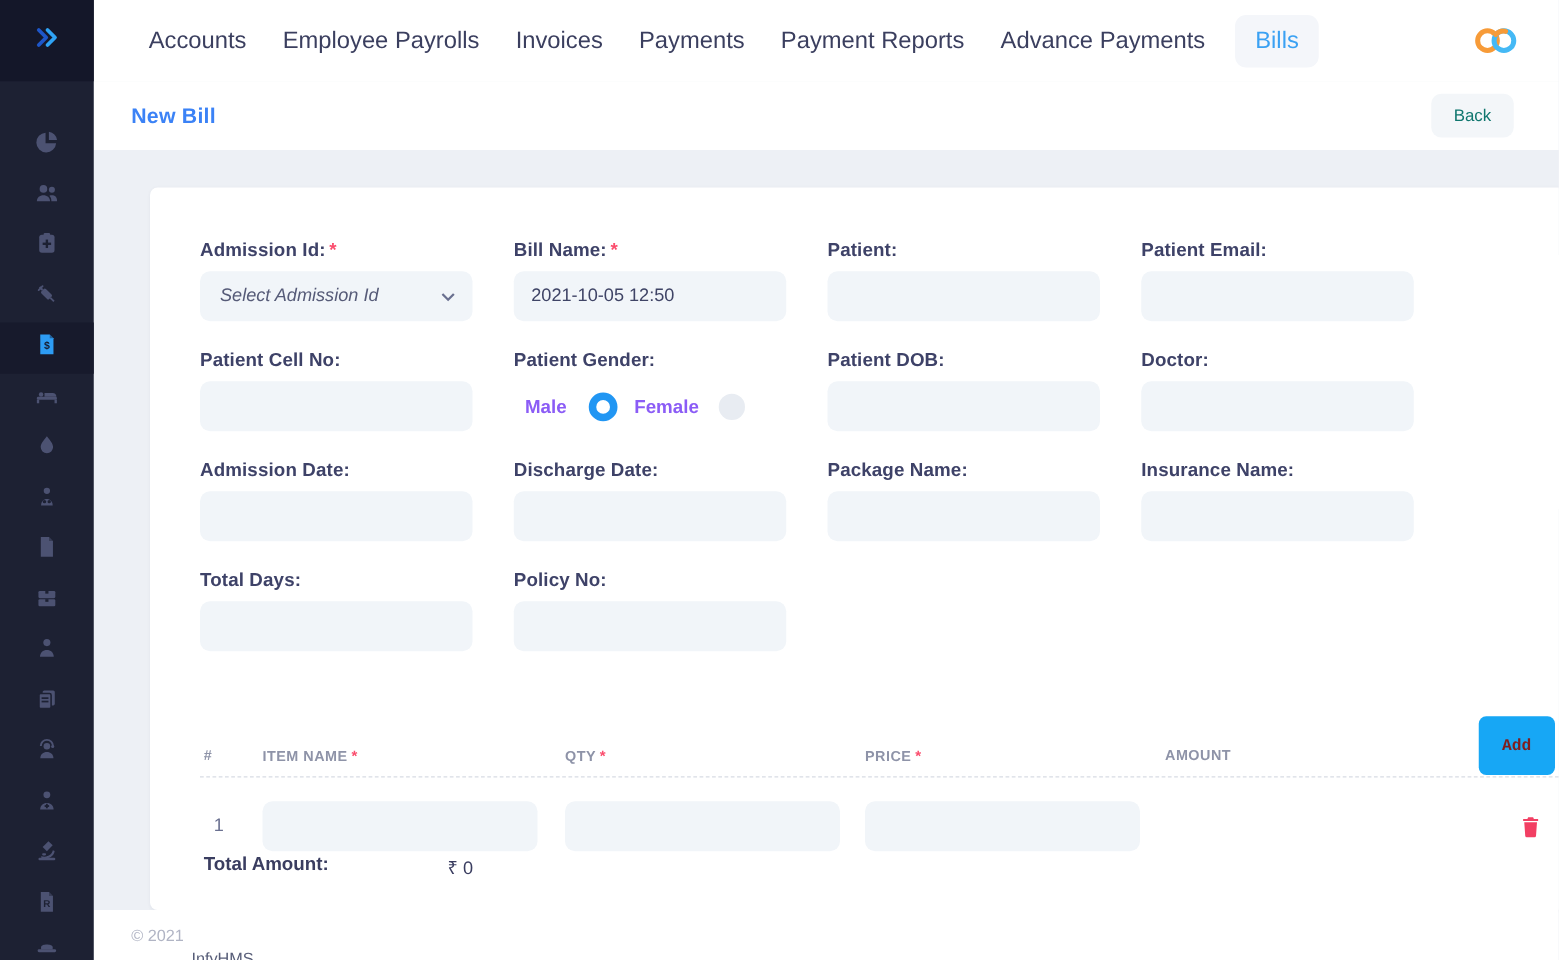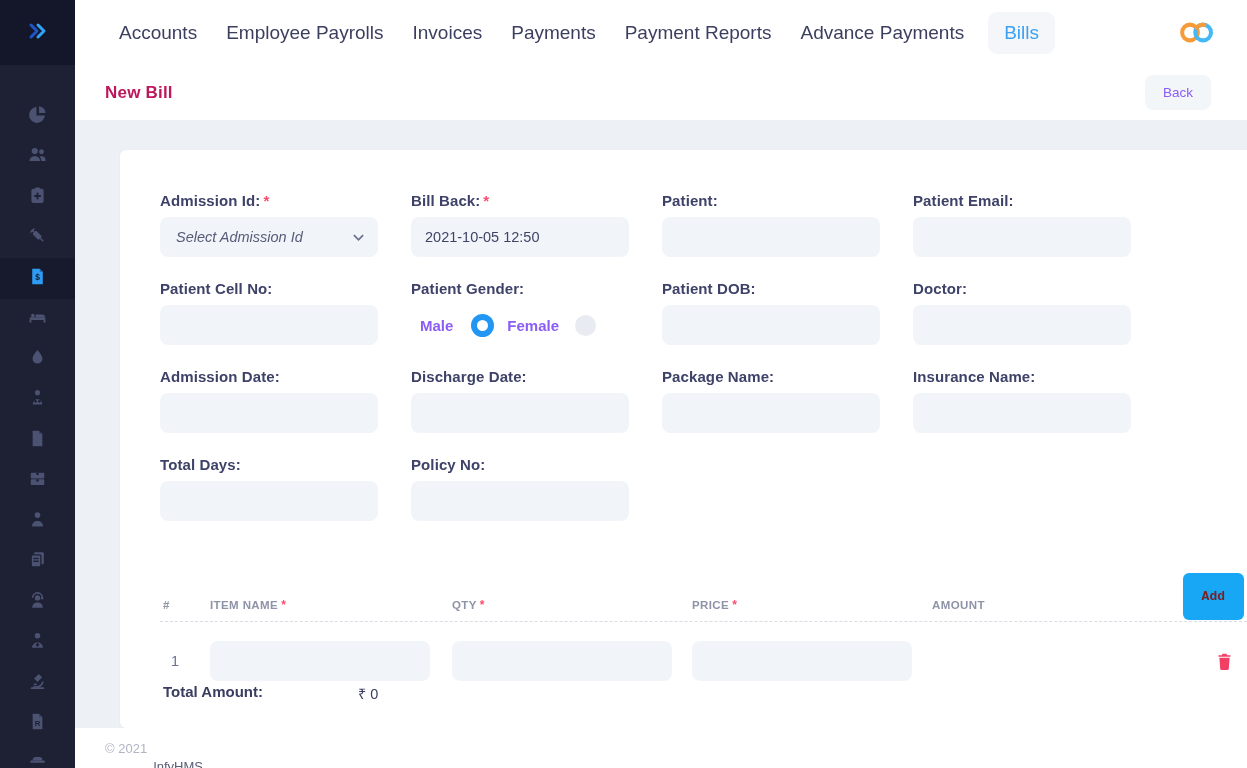--- a/index.html
+++ b/index.html
@@ -25,7 +25,7 @@
   
   .page-header { position:absolute; left:75px; top:65px; right:0; height:55px; background:#ffffff;
                  display:flex; align-items:center; justify-content:space-between; padding:0 36px 0 30px; z-index:4; }
-  .page-title { font-size:17px; font-weight:700; color:#be185d; letter-spacing:.2px; }
+  .page-title { font-size:17px; font-weight:700; color:#3b82f6; letter-spacing:.2px; }
   .back-btn { background:#f3f6f9; color:#8b5cf6; font-size:13.5px; font-weight:500; border:none;
               padding:10px 18px; border-radius:8px; cursor:pointer; font-family:inherit; }
 

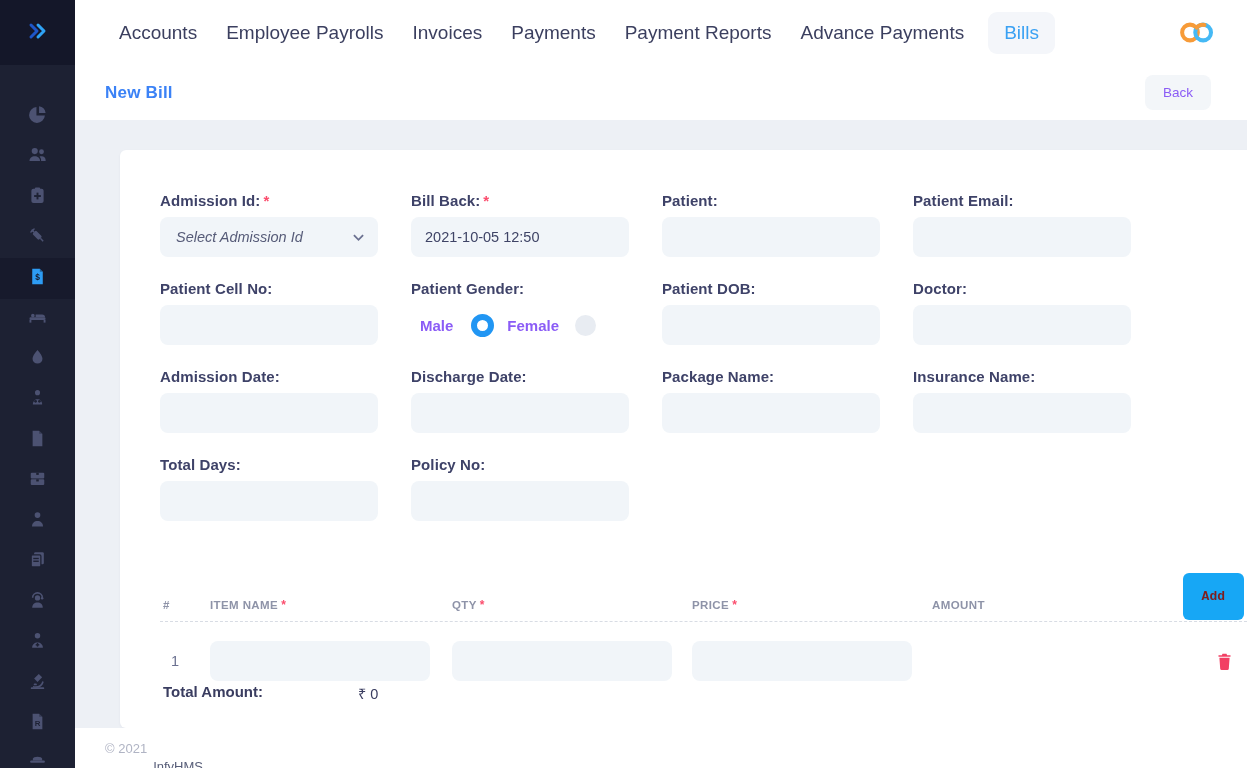--- a/index.html
+++ b/index.html
@@ -26,7 +26,7 @@
   .page-header { position:absolute; left:75px; top:65px; right:0; height:55px; background:#ffffff;
                  display:flex; align-items:center; justify-content:space-between; padding:0 36px 0 30px; z-index:4; }
   .page-title { font-size:17px; font-weight:700; color:#3b82f6; letter-spacing:.2px; }
-  .back-btn { background:#f3f6f9; color:#8b5cf6; font-size:13.5px; font-weight:500; border:none;
+  .back-btn { background:#f3f6f9; color:#0f766e; font-size:13.5px; font-weight:500; border:none;
               padding:10px 18px; border-radius:8px; cursor:pointer; font-family:inherit; }
 
   

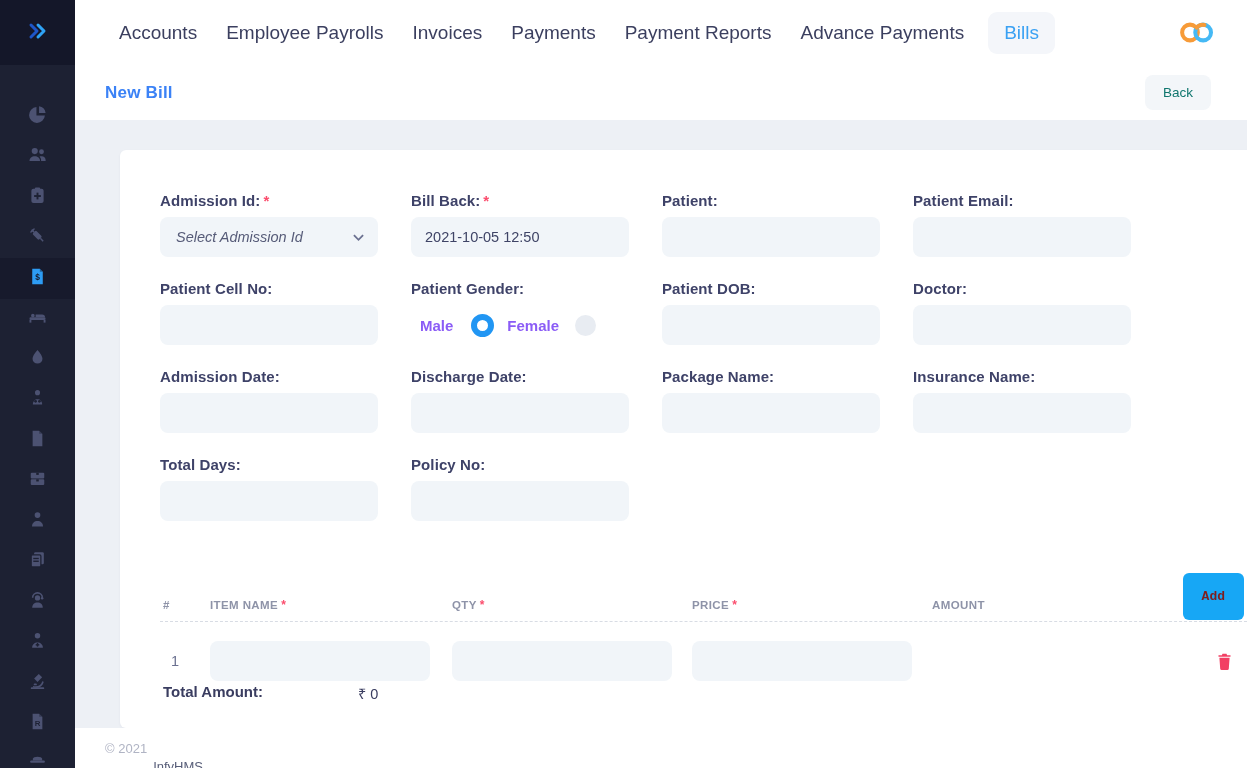--- a/index.html
+++ b/index.html
@@ -255,7 +255,7 @@
         </div>
       </div>
       <div class="field">
-        <label><span>Bill Back:</span><span class="req">*</span></label>
+        <label><span>Bill Name:</span><span class="req">*</span></label>
         <input class="txt-input" value="2021-10-05 12:50" style="">
       </div>
       <div class="field">

